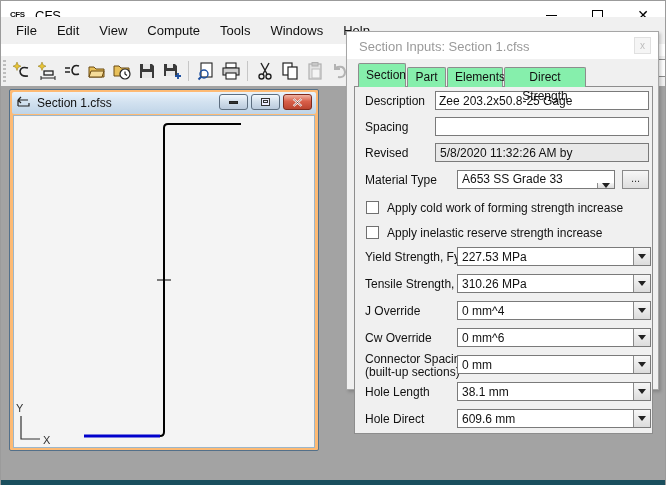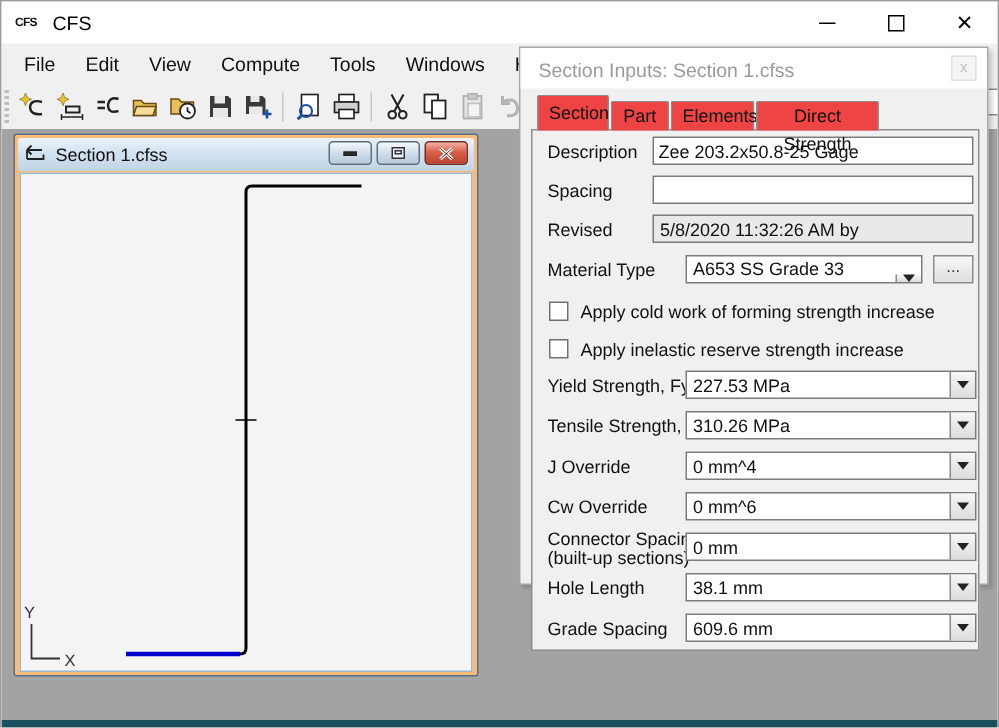--- a/index.html
+++ b/index.html
@@ -20,7 +20,7 @@
   .cap-close span { font-size:14px; color:#000; line-height:14px; }
 
   
-  .menubar { left:0; top:28px; width:100%; height:27px; background:#f0f0f0; display:flex;
+  .menubar { left:0; top:16px; width:100%; height:27px; background:#f0f0f0; display:flex;
              align-items:center; padding-left:5px; }
   .menu-item { padding:0 10px; font-size:13px; color:#111; height:100%; line-height:27px; }
 

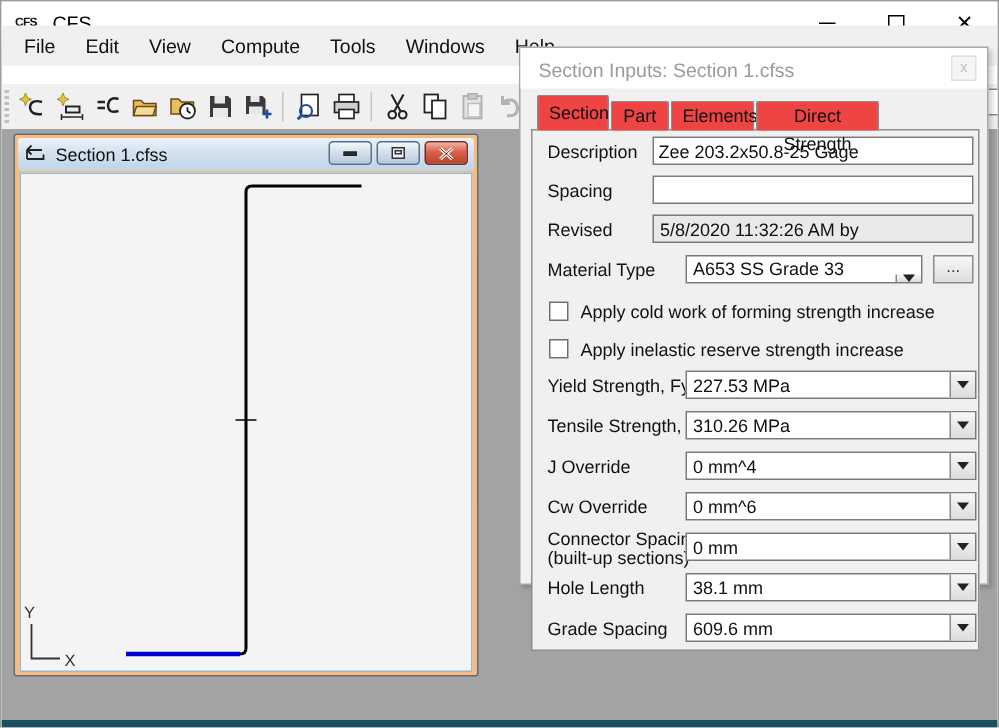--- a/index.html
+++ b/index.html
@@ -62,7 +62,7 @@
   .dlg-close { right:7px; top:5px; width:17px; height:17px; background:#f5f5f5; border:1px solid #e0e0e0;
                display:flex; align-items:center; justify-content:center; font-size:10px; color:#bdbdbd; }
   .tabpage { left:7px; top:54px; width:299px; height:348px; border:1px solid #8d8d8d; background:#f0f0f0; }
-  .tab { top:35px; height:20px; background:#ef4444; border:1px solid #8d8d8d; border-bottom:none;
+  .tab { top:35px; height:20px; background:#86efac; border:1px solid #8d8d8d; border-bottom:none;
          border-radius:2px 2px 0 0; font-size:12px; color:#111; line-height:19px; text-align:center;
          padding:0 7px; z-index:2; }
   .tab.active { top:31px; height:24px; z-index:3; line-height:22px; }

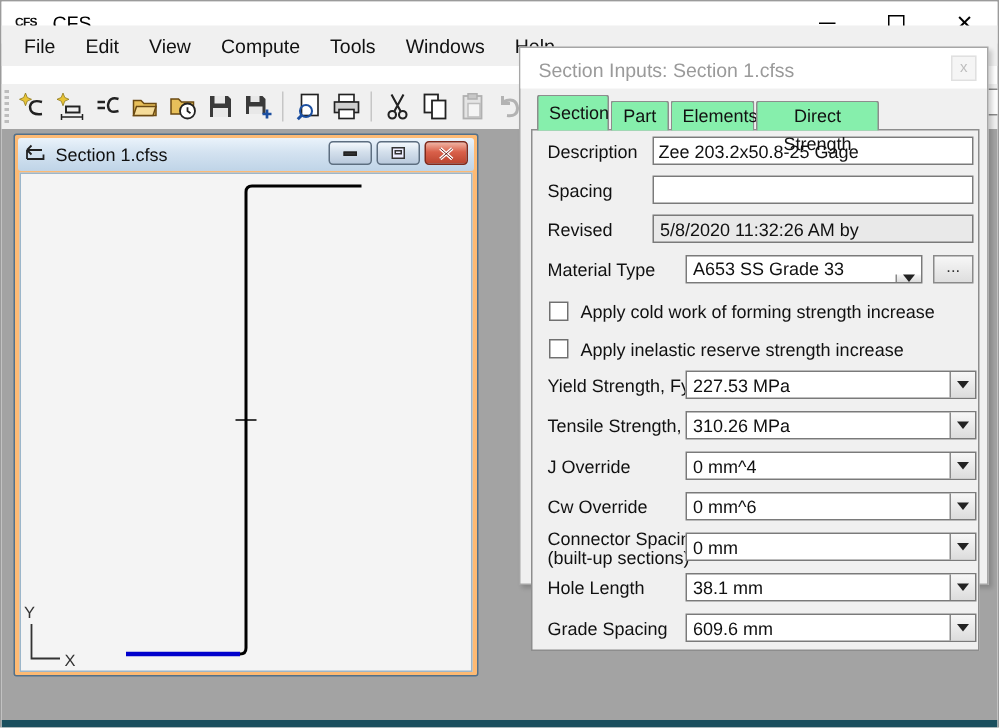--- a/index.html
+++ b/index.html
@@ -349,7 +349,7 @@
         </span>
     </div>
 
-    <span class="abs dlabel" style="left:18px; top:380px;">Grade Spacing</span>
+    <span class="abs dlabel" style="left:18px; top:380px;">Hole Direct</span>
     <div class="abs combo" style="left:110px; top:377px; width:194px;">
       <span class="combo-val">609.6 mm</span>
       <span class="combo-btn">

